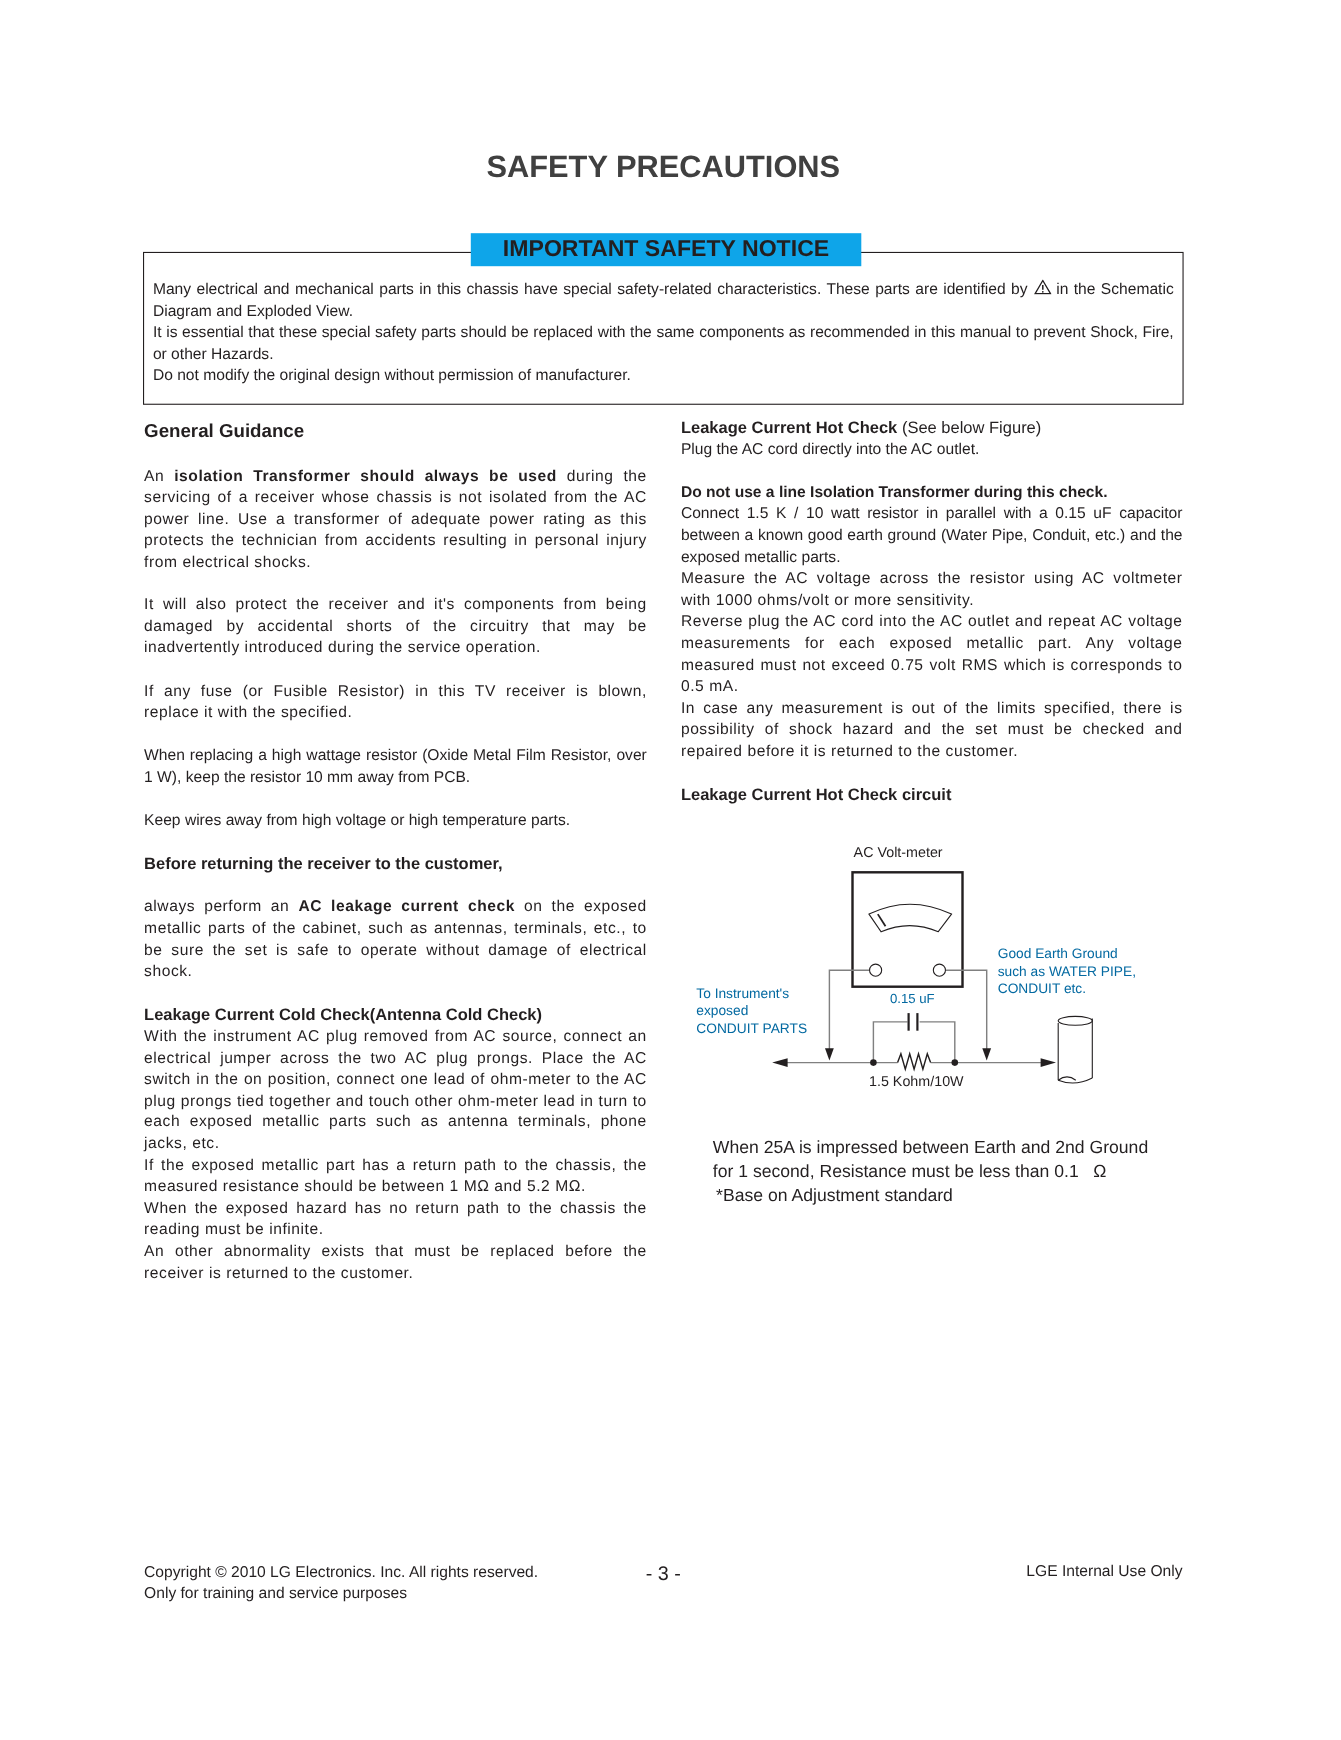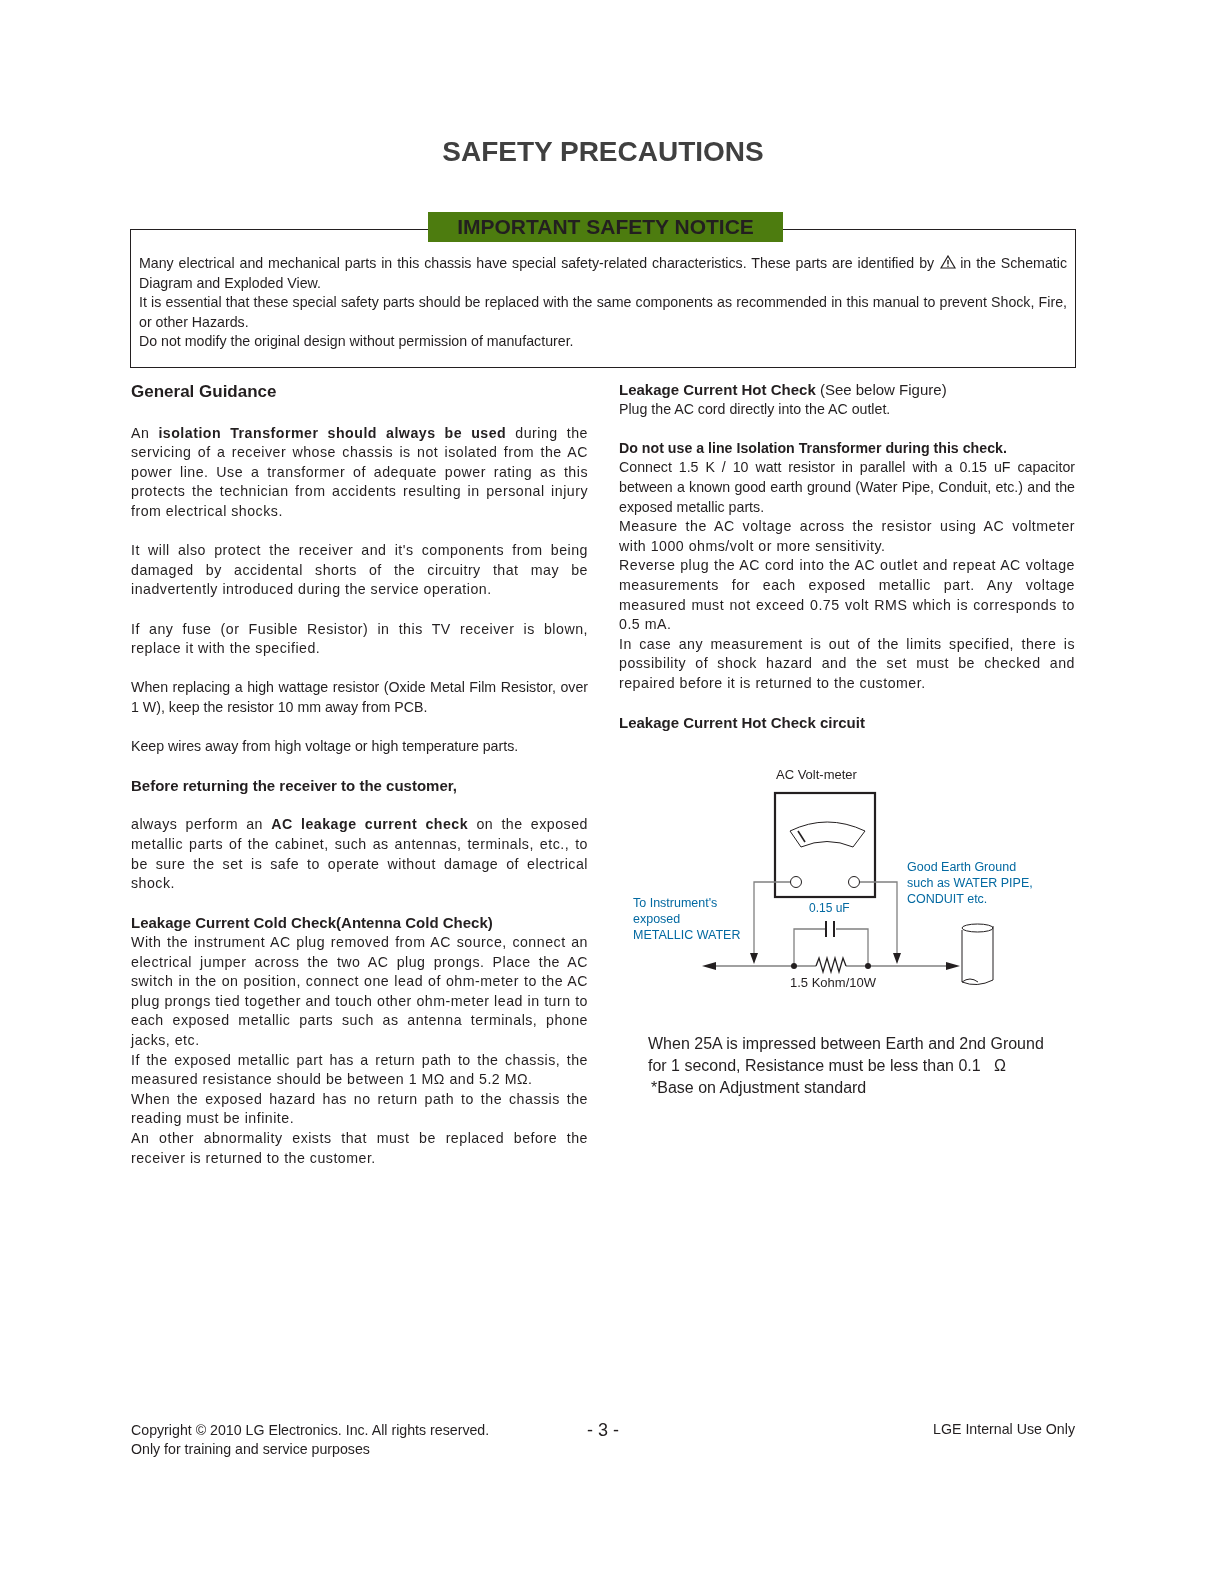--- a/index.html
+++ b/index.html
@@ -19,7 +19,7 @@
   }
   .notice-heading {
     position: absolute; left: 428px; top: 212px; width: 355px; height: 30px;
-    background: #4d7c0f; text-align: center; font-size: 21px; font-weight: bold;
+    background: #0ea5e9; text-align: center; font-size: 21px; font-weight: bold;
     line-height: 30px;
   }
   .notice-body {

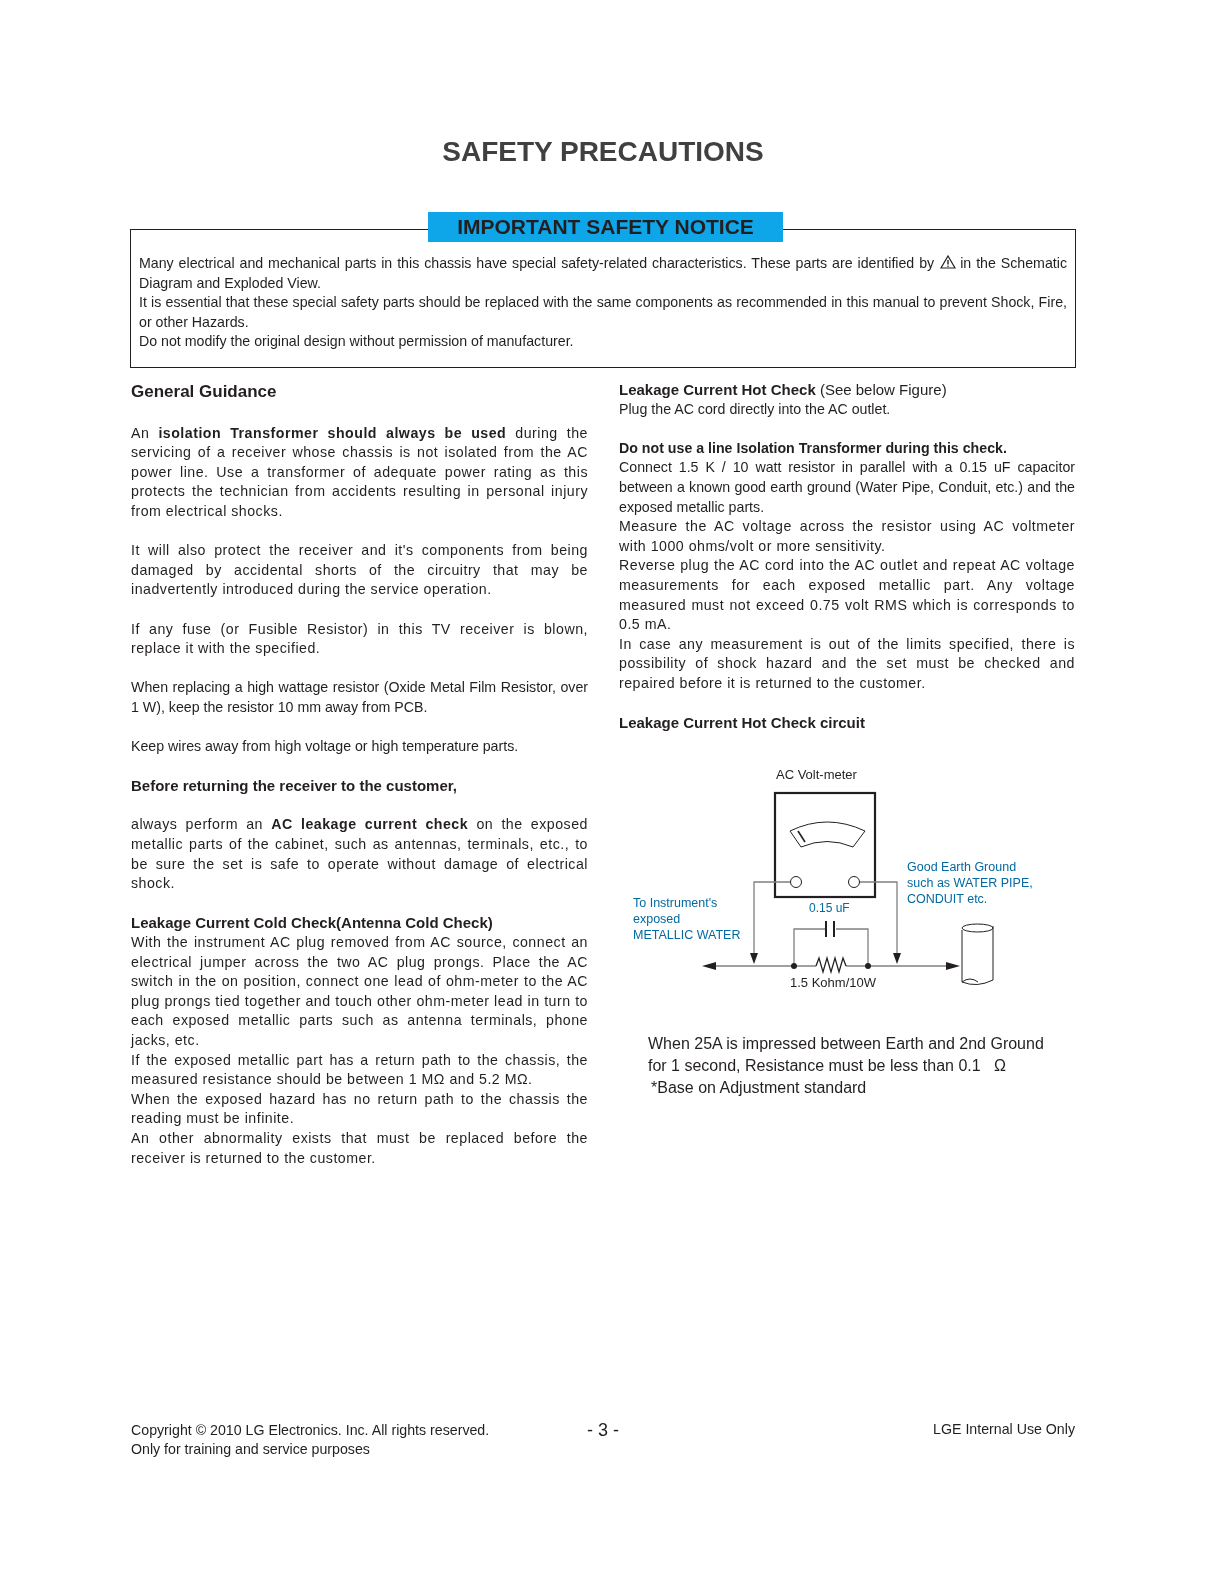--- a/index.html
+++ b/index.html
@@ -136,7 +136,7 @@
   <div class="dlabel" style="left:13px; top:135px;">
     <div>To Instrument's</div>
     <div>exposed</div>
-    <div>METALLIC WATER</div>
+    <div>CONDUIT PARTS</div>
   </div>
   <div class="dlabel" style="left:189px; top:140px; font-size:12px;">0.15 uF</div>
   <div class="dlabel-big" style="left:170px; top:215px;">1.5 Kohm/10W</div>

